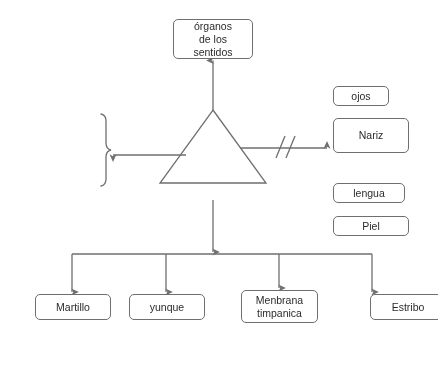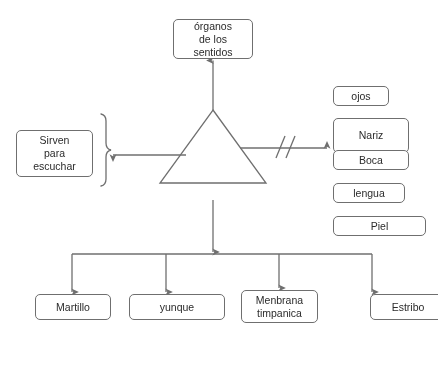--- a/index.html
+++ b/index.html
@@ -89,10 +89,6 @@
 sentidos</span>
   </div>
 
-  <div class="node" style="left:16px; top:130px; width:77px; height:47px;">
-    <span>Sirven para
-escuchar</span>
-  </div>
 
 
   <div class="node" style="left:333px; top:86px; width:56px; height:20px;">

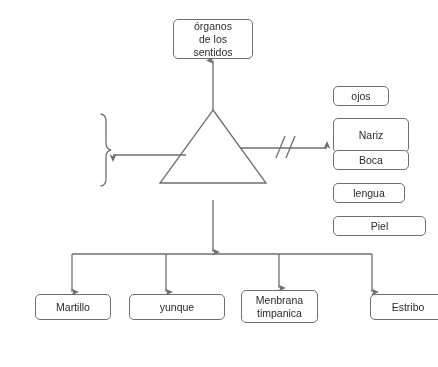--- a/index.html
+++ b/index.html
@@ -97,9 +97,6 @@
   <div class="node" style="left:333px; top:118px; width:76px; height:35px;justify-content:center;">
     <span>Nariz</span>
   </div>
-  <div class="node" style="left:333px; top:150px; width:76px; height:20px;">
-    <span>Boca</span>
-  </div>
   <div class="node" style="left:333px; top:183px; width:72px; height:20px;">
     <span>lengua</span>
   </div>

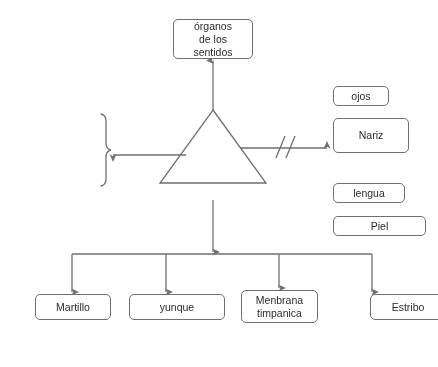--- a/index.html
+++ b/index.html
@@ -100,7 +100,7 @@
   <div class="node" style="left:333px; top:183px; width:72px; height:20px;">
     <span>lengua</span>
   </div>
-  <div class="node" style="left:333px; top:216px; width:93px; height:20px;">
+  <div class="node" style="left:333px; top:216px; width:76px; height:20px;">
     <span>Piel</span>
   </div>
 

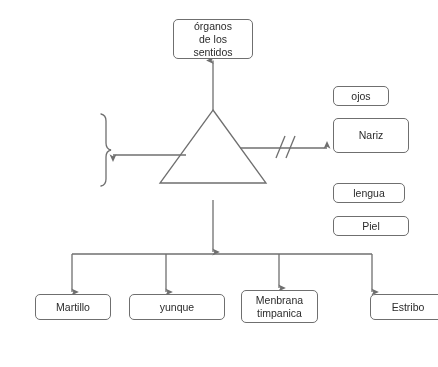--- a/index.html
+++ b/index.html
@@ -107,7 +107,7 @@
   <div class="node" style="left:35px; top:294px; width:76px; height:26px;">
     <span>Martillo</span>
   </div>
-  <div class="node" style="left:129px; top:294px; width:96px; height:26px;">
+  <div class="node" style="left:129px; top:294px; width:76px; height:26px;">
     <span>yunque</span>
   </div>
   <div class="node" style="left:241px; top:290px; width:77px; height:33px;">

